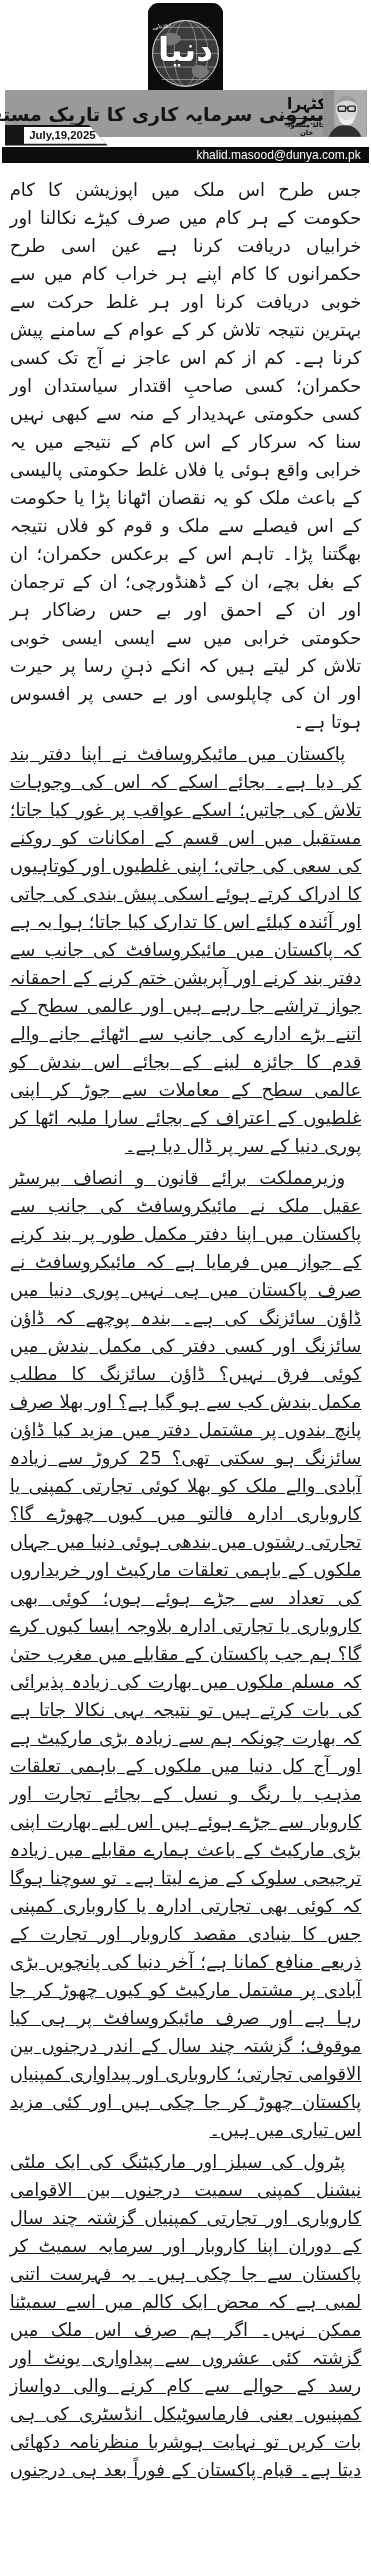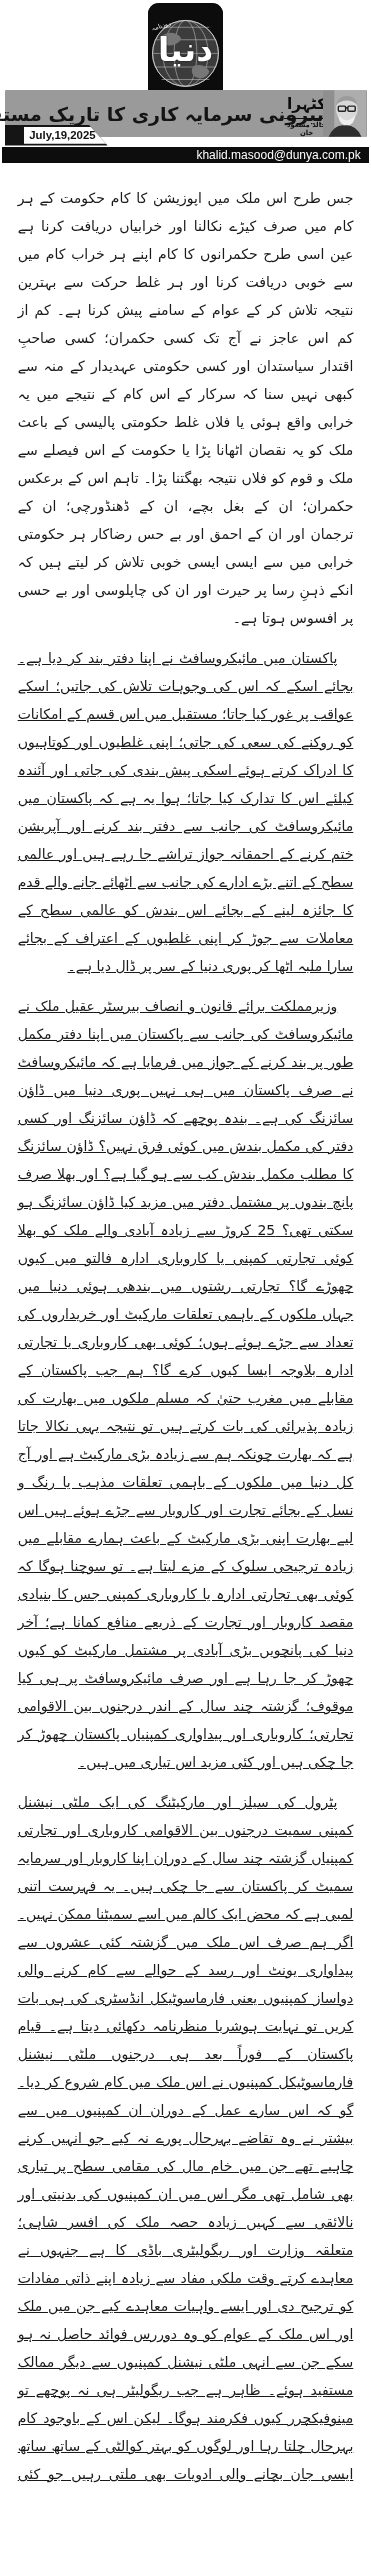--- a/index.html
+++ b/index.html
@@ -42,7 +42,7 @@
   
   .article-body{direction:rtl;text-align:justify;padding:9px 5.7px 0 5.7px;height:2317px;
                 overflow:hidden;color:#1a1a1a;}
-  .para{margin:12px;font-size:14px;line-height:28px;}
+  .para{margin:4px;font-size:18px;line-height:28px;}
   .para + .para{text-indent:16px;text-decoration:underline;}
 </style>
 </head>

